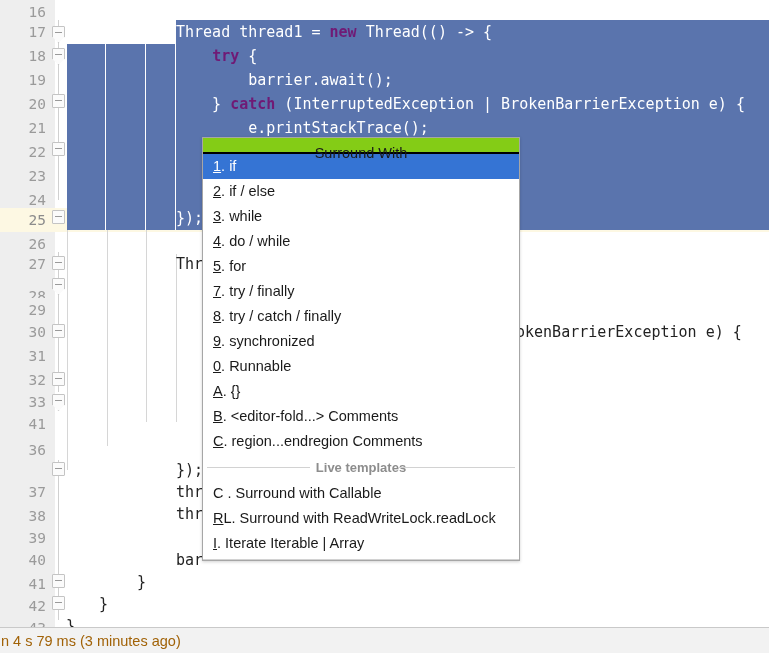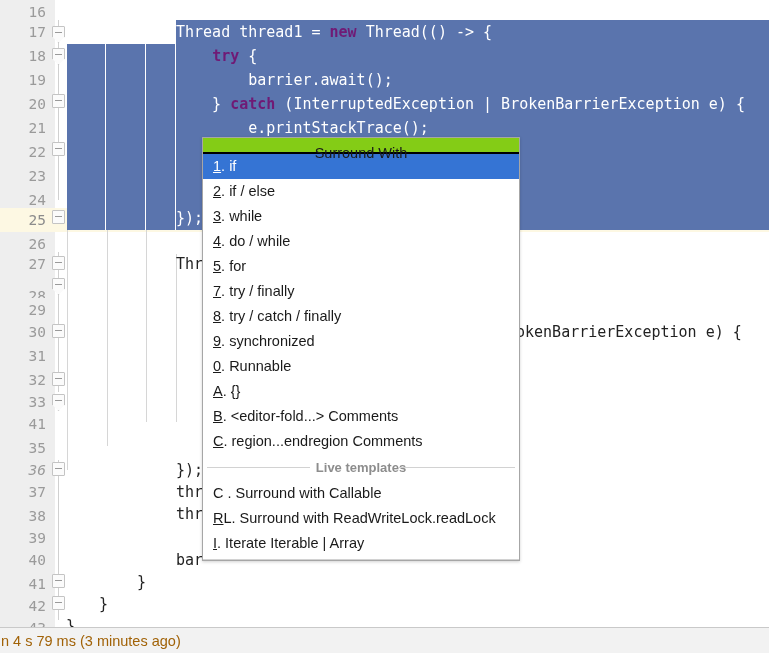--- a/index.html
+++ b/index.html
@@ -255,7 +255,7 @@
     <div class="gutter-line" style="top:390px;">33</div>
     <div class="gutter-line" style="top:412px;">41</div>
     <div class="gutter-line" style="top:436px;">35</div>
-    <div class="gutter-line" style="top:458px;font-style:italic;">36</div>
+    <div class="gutter-line" style="top:438px;">36</div>
     <div class="gutter-line" style="top:480px;">37</div>
     <div class="gutter-line" style="top:504px;">38</div>
     <div class="gutter-line" style="top:526px;">39</div>

